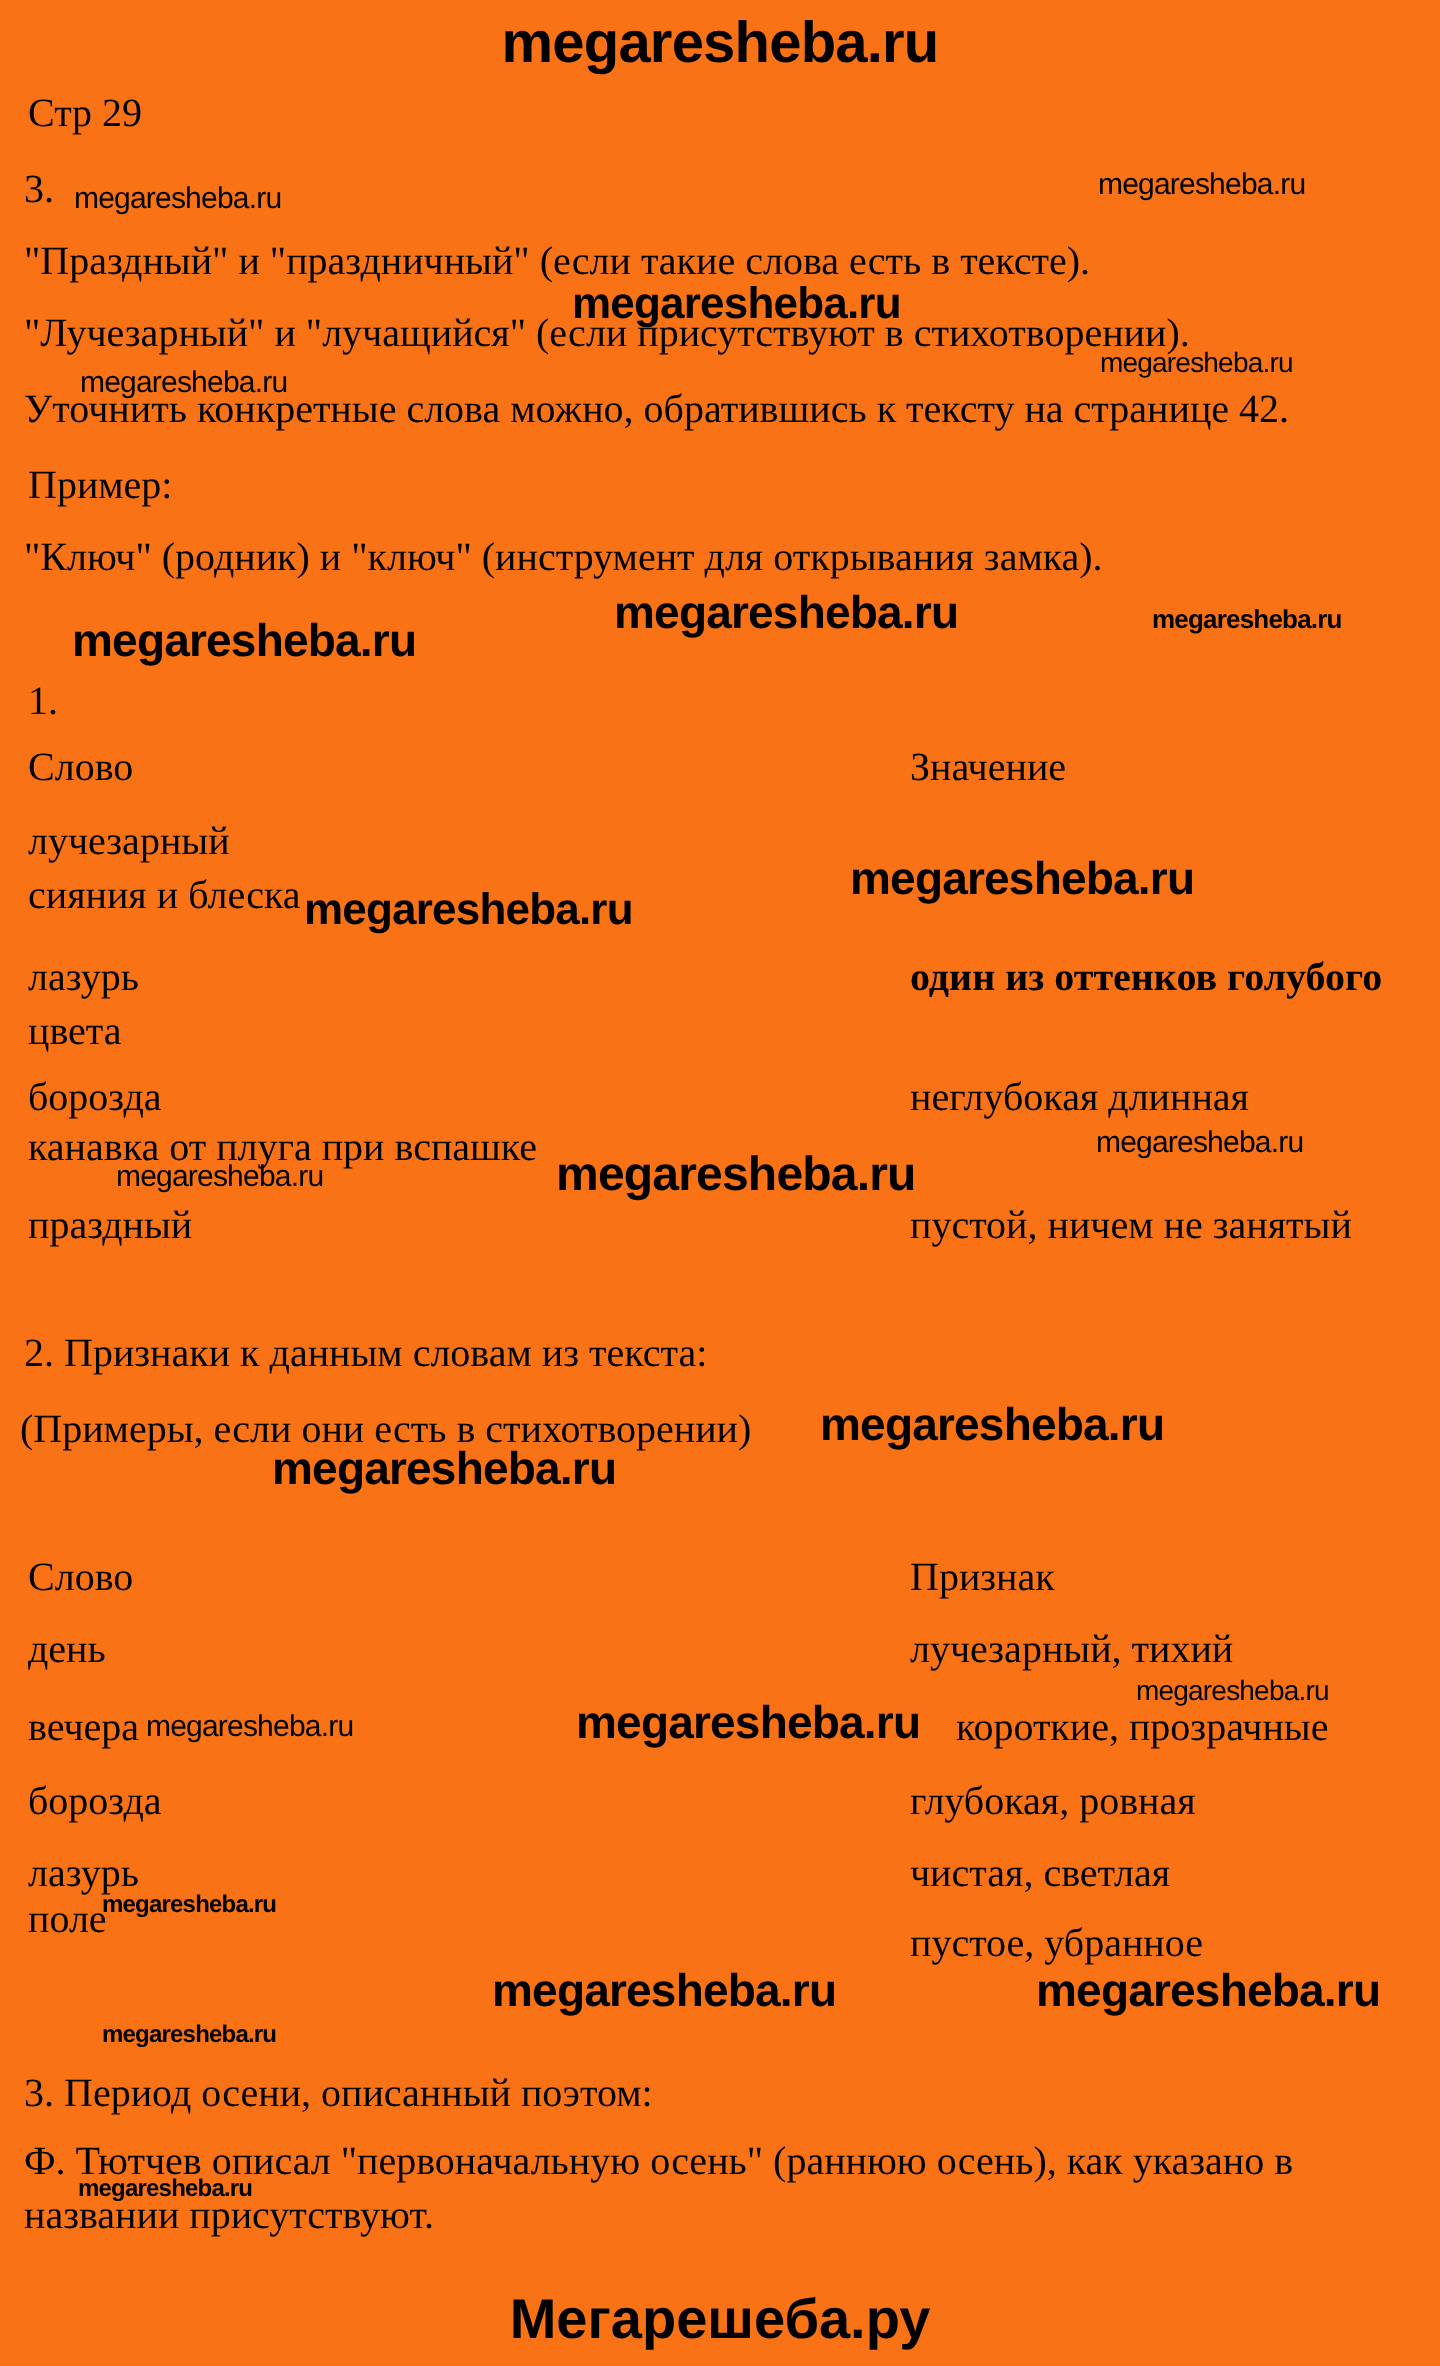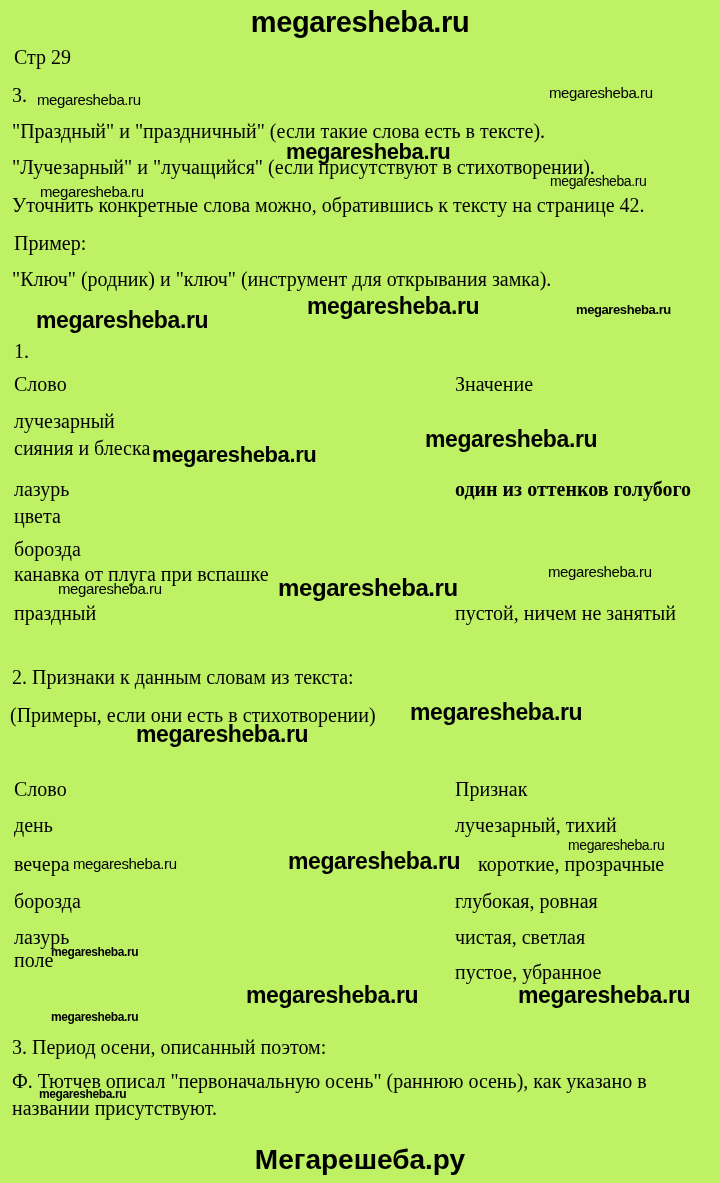--- a/index.html
+++ b/index.html
@@ -6,7 +6,7 @@
   .page{
     position:relative;
     width:720px;height:1183px;
-    background:#bef264;
+    background:#f97316;
     overflow:hidden;
     color:#000;
   }

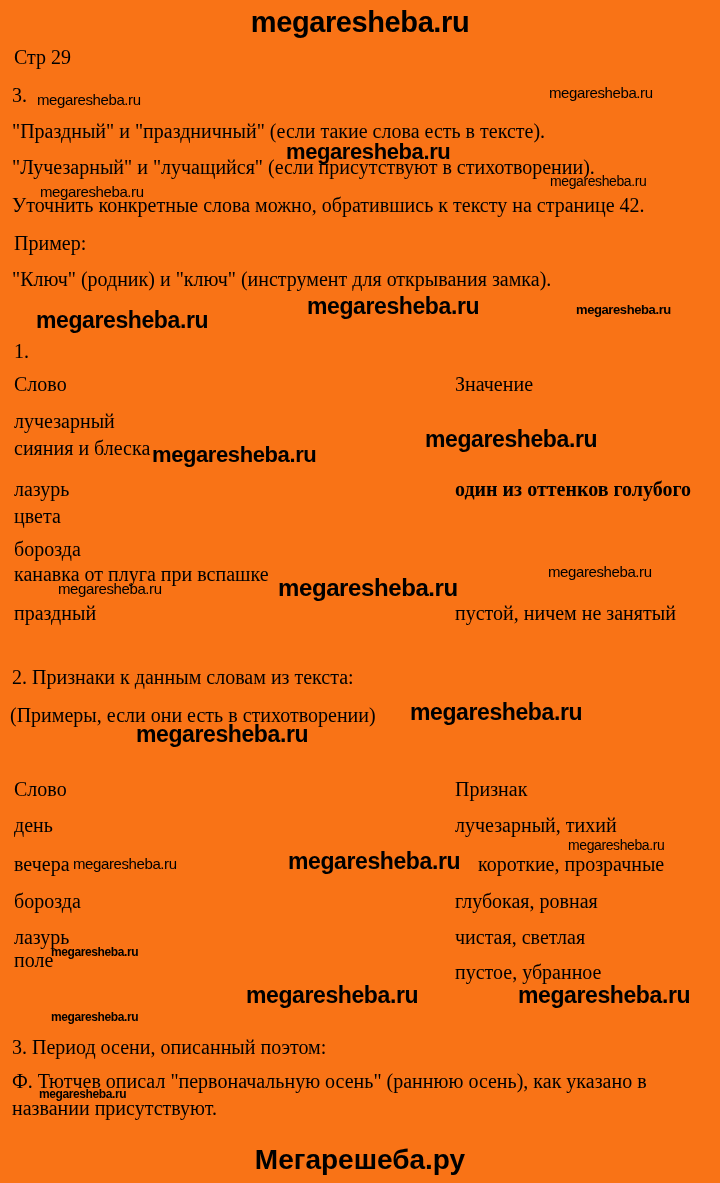--- a/index.html
+++ b/index.html
@@ -73,6 +73,7 @@
   <div class="t" style="left:14px;top:505px;">цвета</div>
 
   <div class="t" style="left:14px;top:538px;">борозда</div>
+  <div class="t" style="left:455px;top:538px;">неглубокая длинная</div>
   <div class="t" style="left:14px;top:563px;">канавка от плуга при вспашке</div>
   <div class="wm" style="left:548px;top:564px;font-size:15px;">megaresheba.ru</div>
   <div class="wm" style="left:58px;top:581px;font-size:15px;">megaresheba.ru</div>

